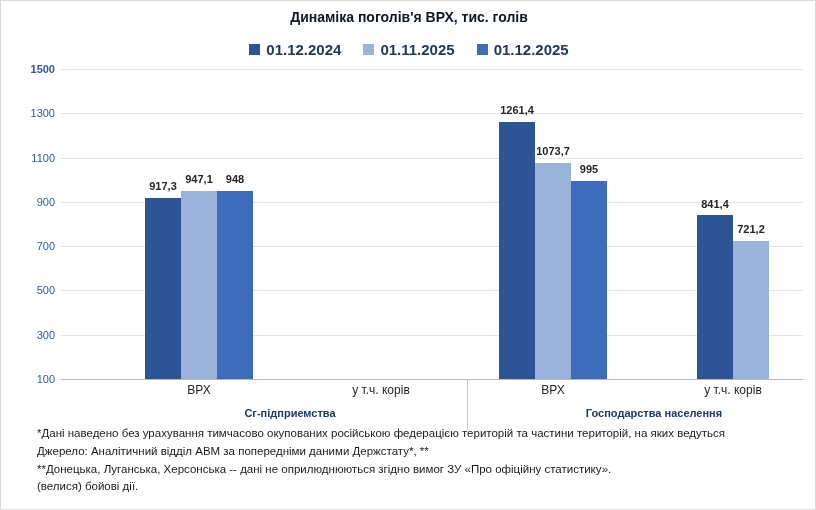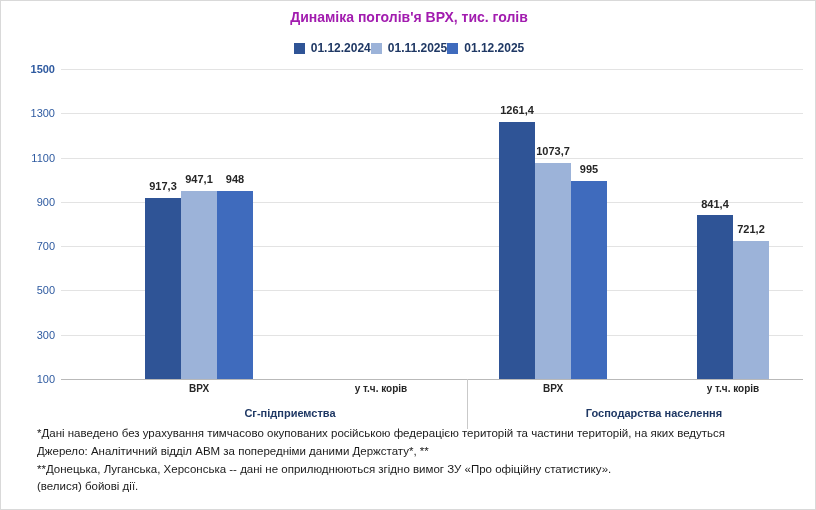--- a/index.html
+++ b/index.html
@@ -30,7 +30,7 @@
     text-align: center;
     font-size: 14px;
     font-weight: bold;
-    color: #a21caf;
+    color: #0f172a;
   }
   #legend {
     position: absolute;

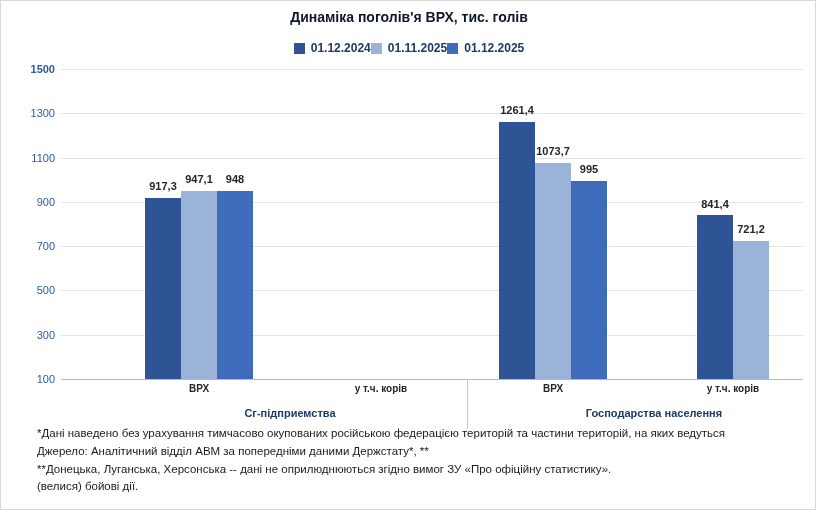--- a/index.html
+++ b/index.html
@@ -40,7 +40,8 @@
     display: flex;
     justify-content: center;
     align-items: center;
-    font-size: 12px;
+    gap: 22px;
+    font-size: 15px;
     font-weight: bold;
     color: #1f3864;
   }

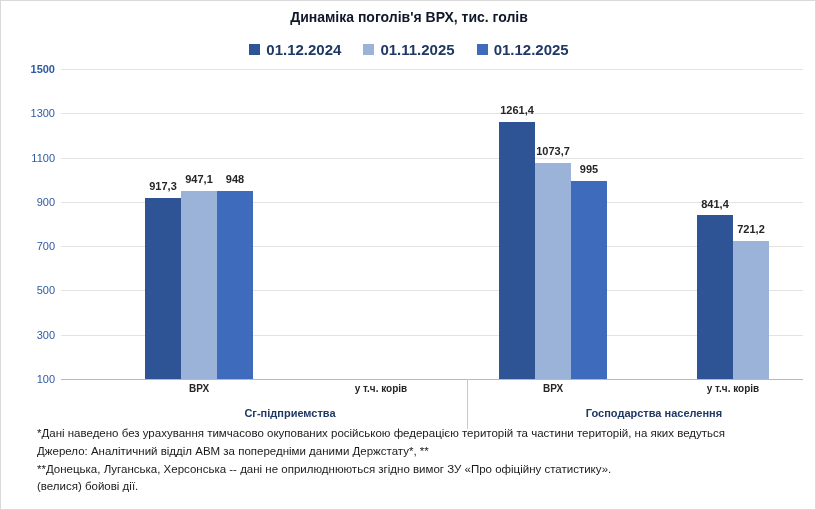--- a/index.html
+++ b/index.html
@@ -143,8 +143,8 @@
     position: absolute;
     top: 4px;
     text-align: center;
-    font-size: 10px;
-    font-weight: bold;
+    font-size: 12px;
+    font-weight: normal;
     color: #262626;
   }
   .group-sep {

